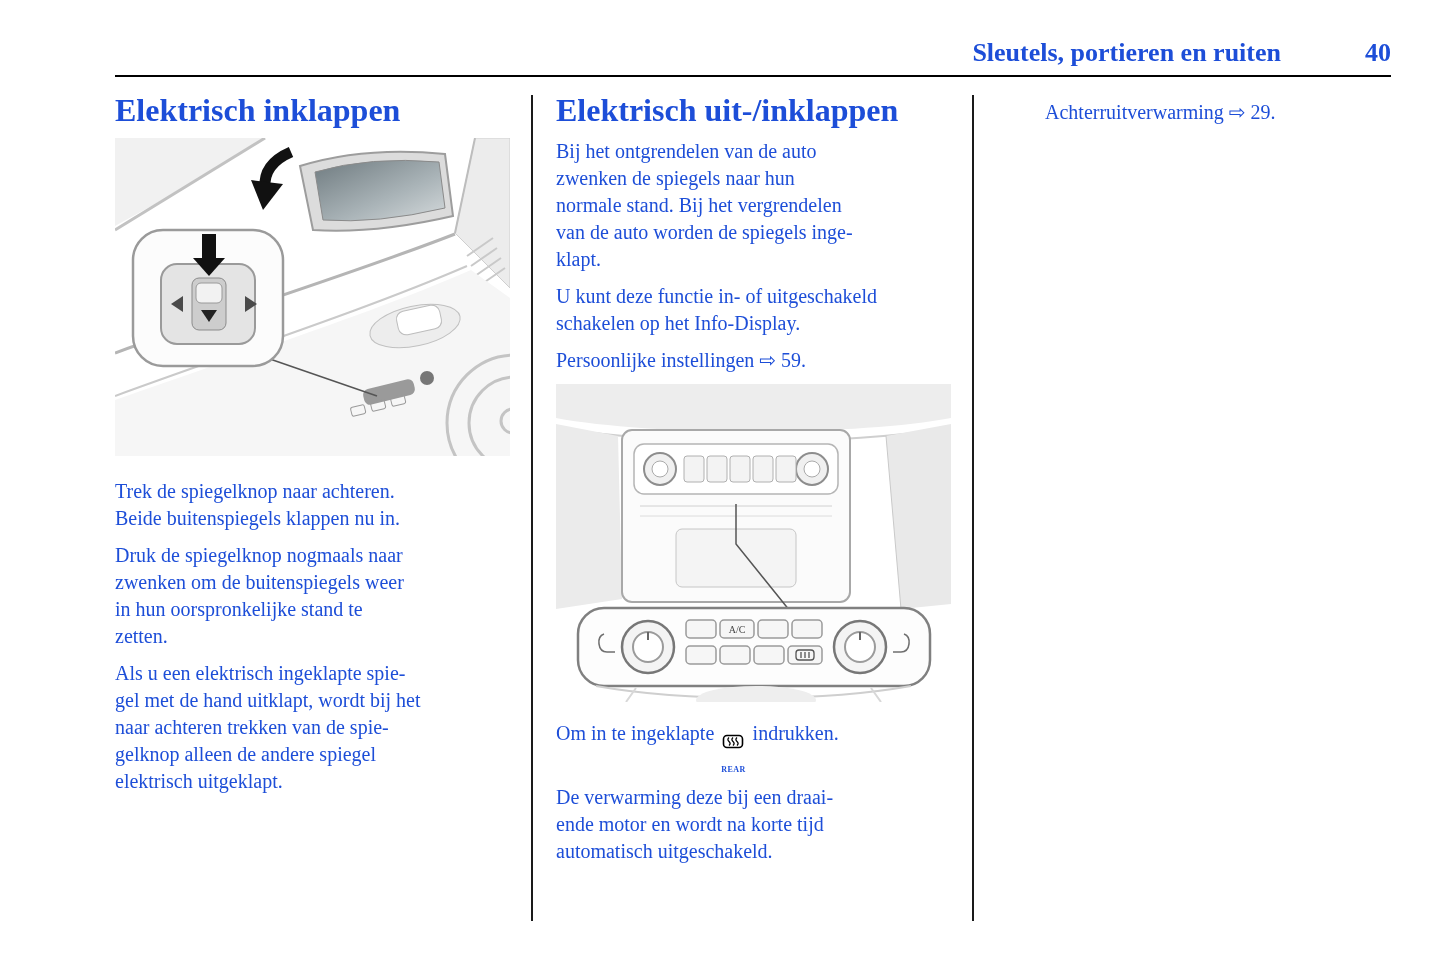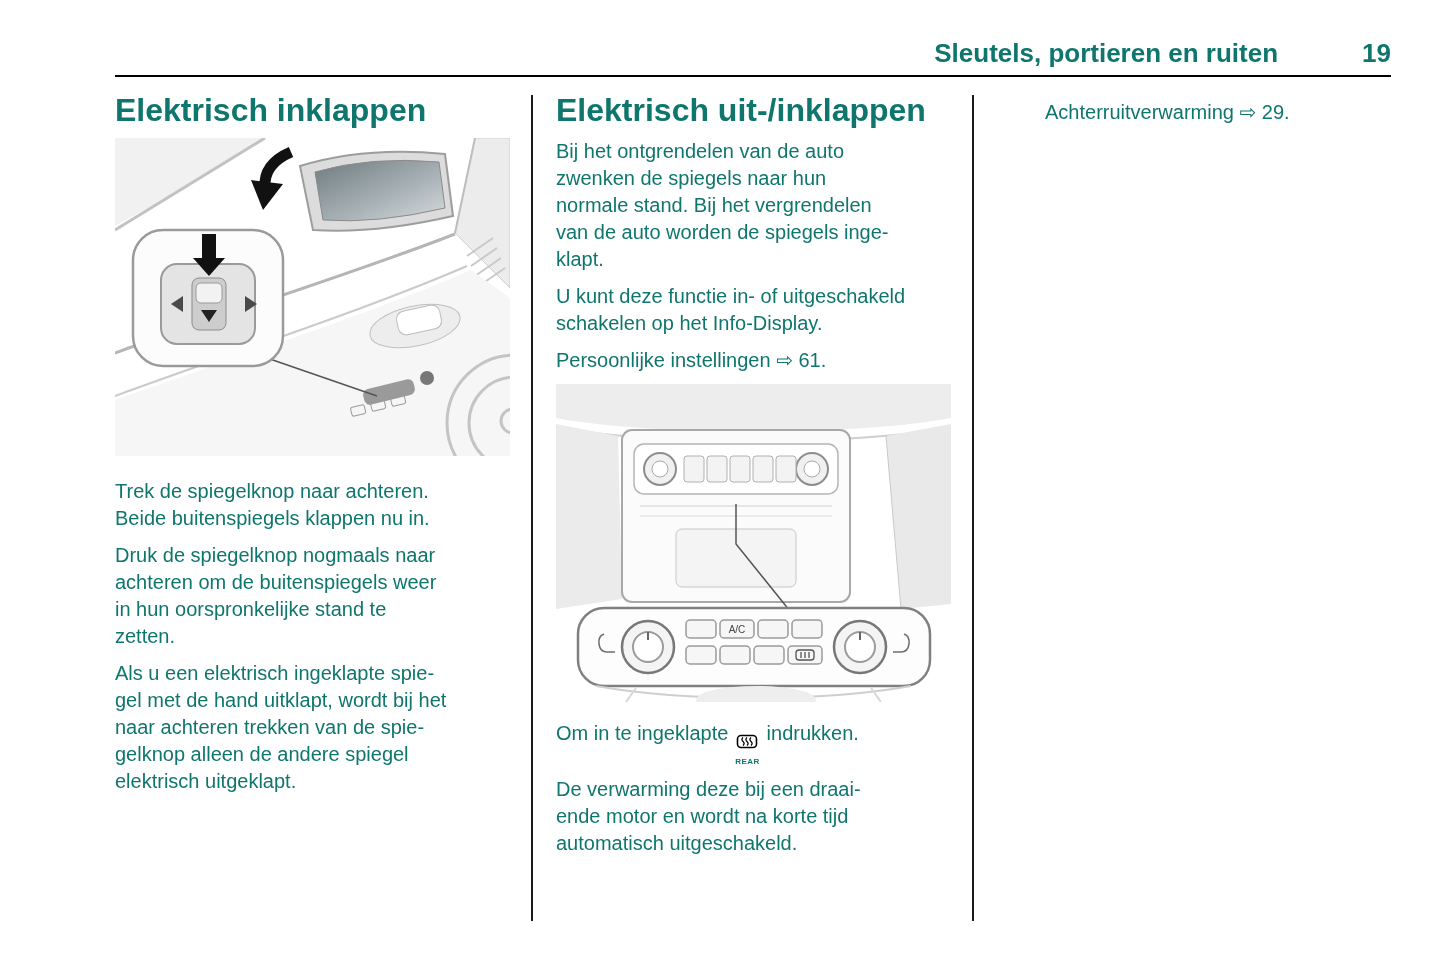--- a/index.html
+++ b/index.html
@@ -9,8 +9,8 @@
     width: 1445px;
     height: 966px;
     background: #ffffff;
-    color: #0f766e;
-    font-family: Liberation Sans, sans-serif;
+    color: #1d4ed8;
+    font-family: Liberation Serif, serif;
     overflow: hidden;
   }
   .header-row {

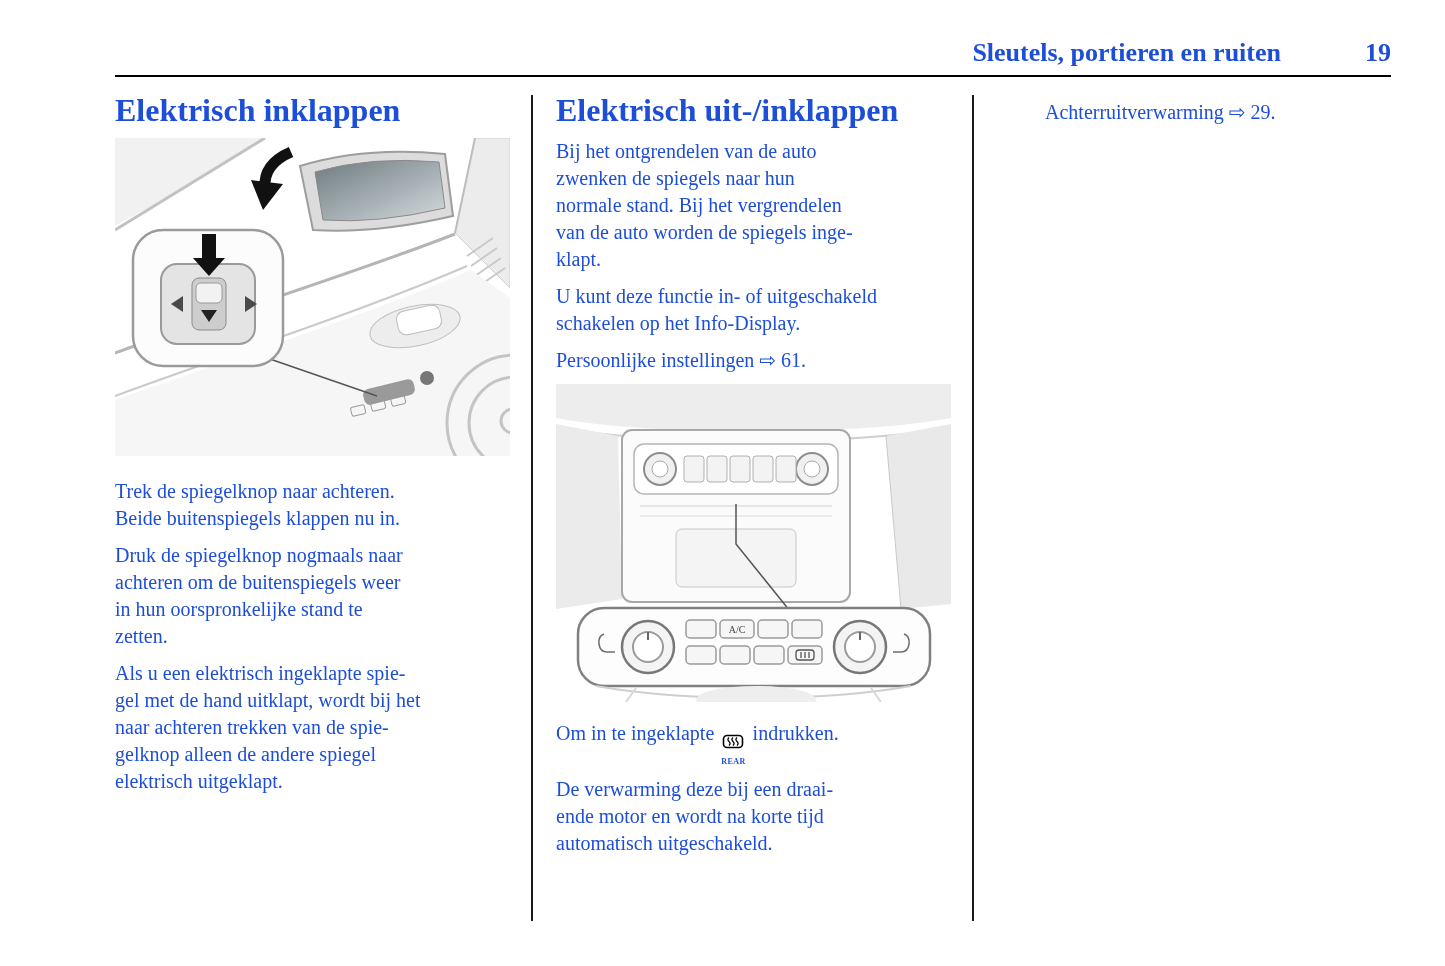--- a/index.html
+++ b/index.html
@@ -100,7 +100,7 @@
 
   <div class="header-row">
     <div>Sleutels, portieren en ruiten</div>
-    <div>19</div>
+    <div>40</div>
   </div>
   <div class="header-rule"></div>
 

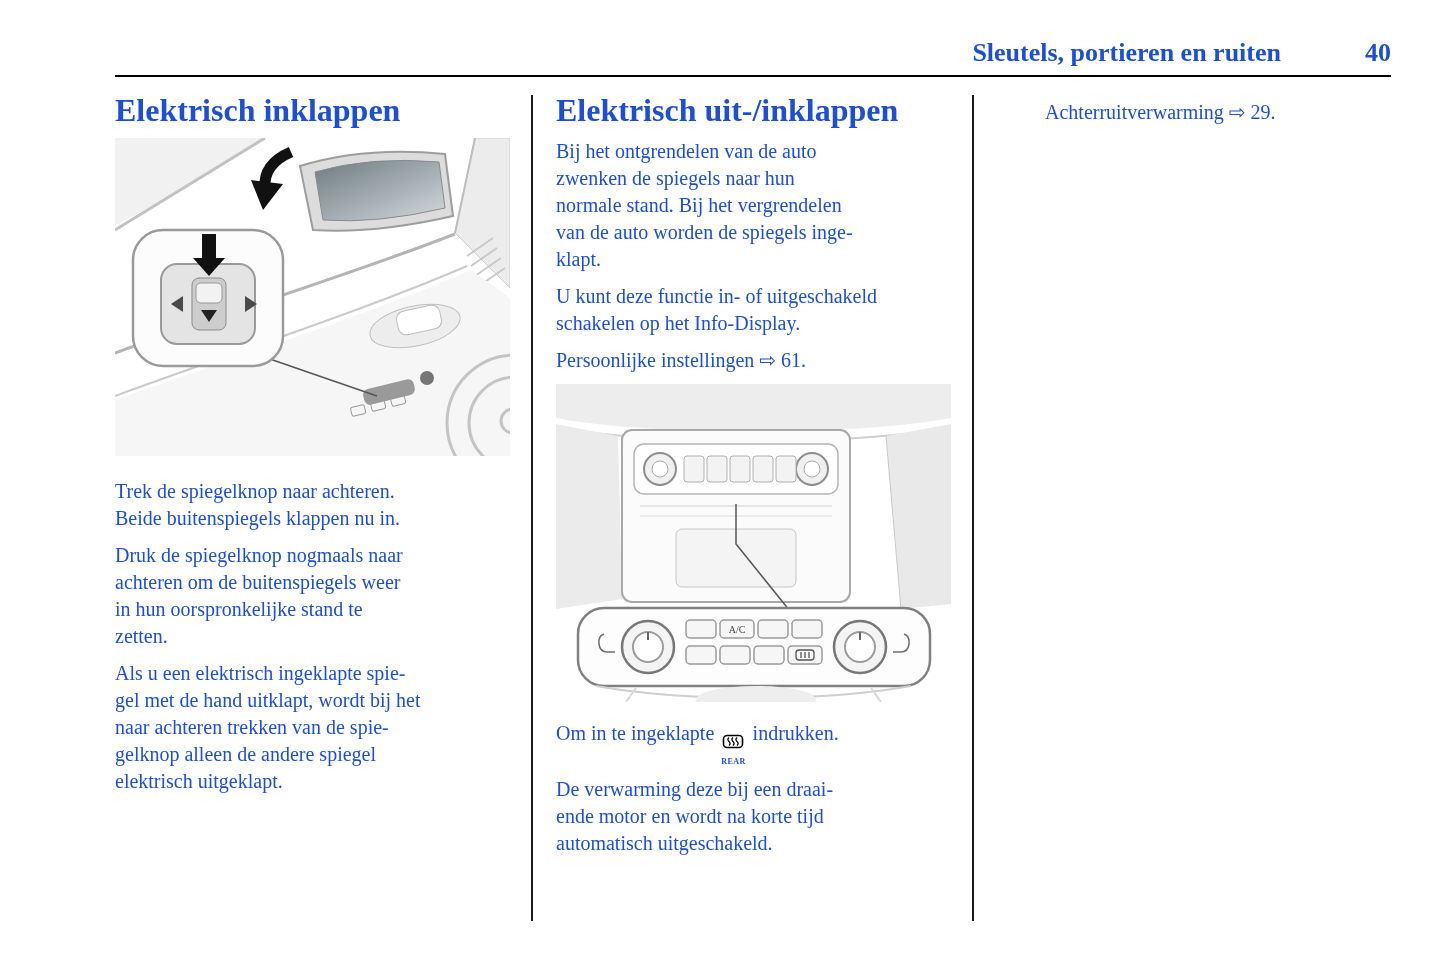--- a/index.html
+++ b/index.html
@@ -189,7 +189,7 @@
 klapt.</p>
     <p class="body">U kunt deze functie in- of uitgeschakeld
 schakelen op het Info-Display.</p>
-    <p class="body">Persoonlijke instellingen ⇨ 61.</p>
+    <p class="body">Persoonlijke instellingen ⇨ 59.</p>
 
 
     <svg class="figure figure2" viewBox="0 0 395 318" xmlns="http://www.w3.org/2000/svg">

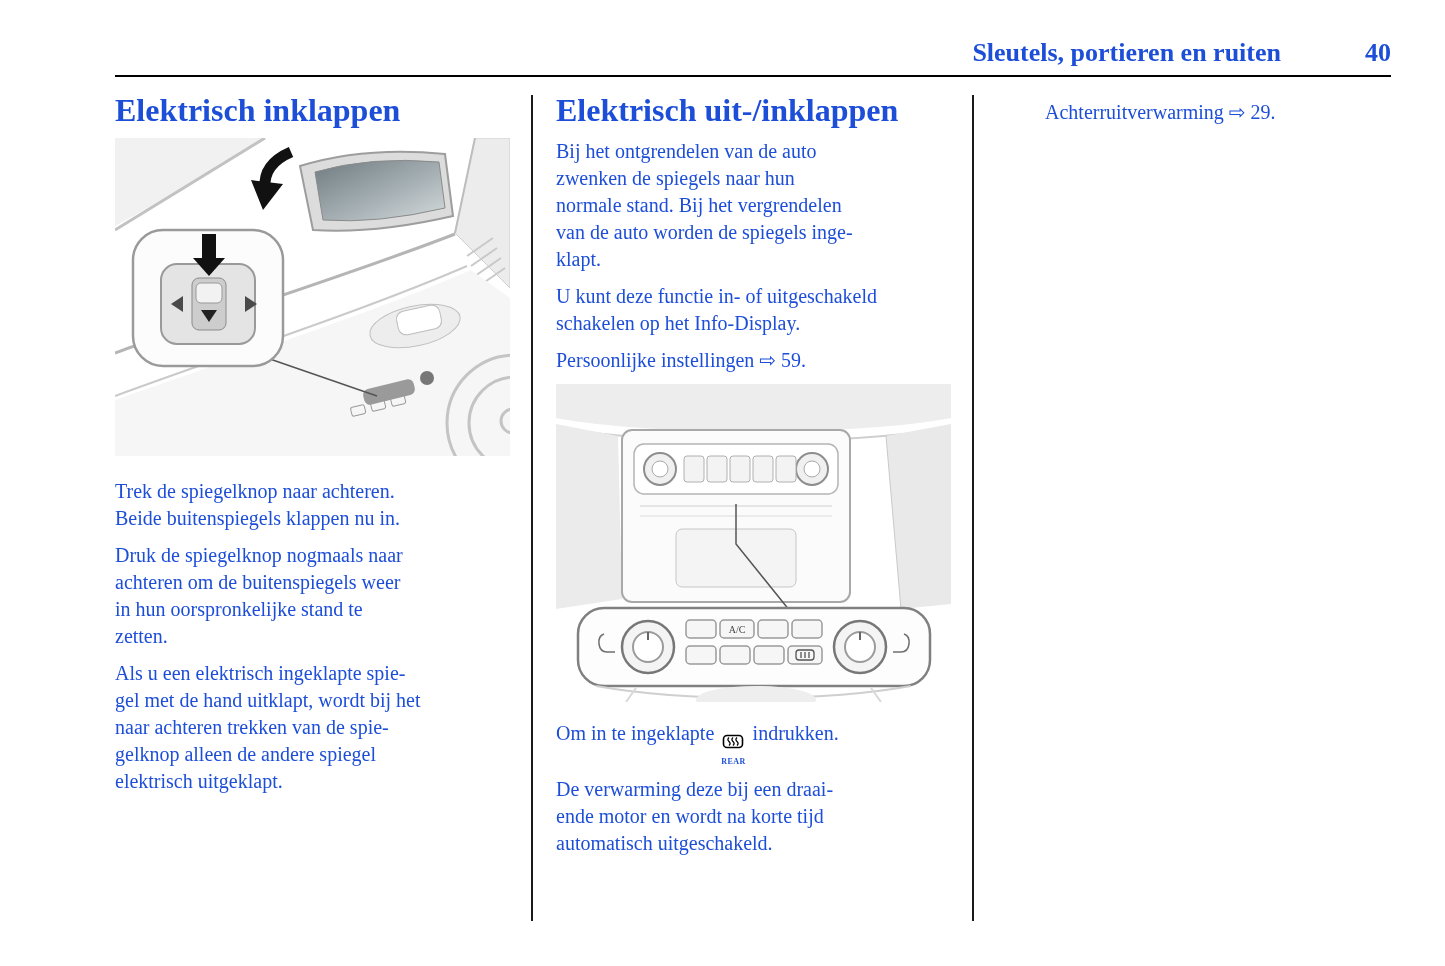--- a/index.html
+++ b/index.html
@@ -170,7 +170,7 @@
     <p class="body">Trek de spiegelknop naar achteren.
 Beide buitenspiegels klappen nu in.</p>
     <p class="body">Druk de spiegelknop nogmaals naar
-achteren om de buitenspiegels weer
+zwenken om de buitenspiegels weer
 in hun oorspronkelijke stand te
 zetten.</p>
     <p class="body">Als u een elektrisch ingeklapte spie-

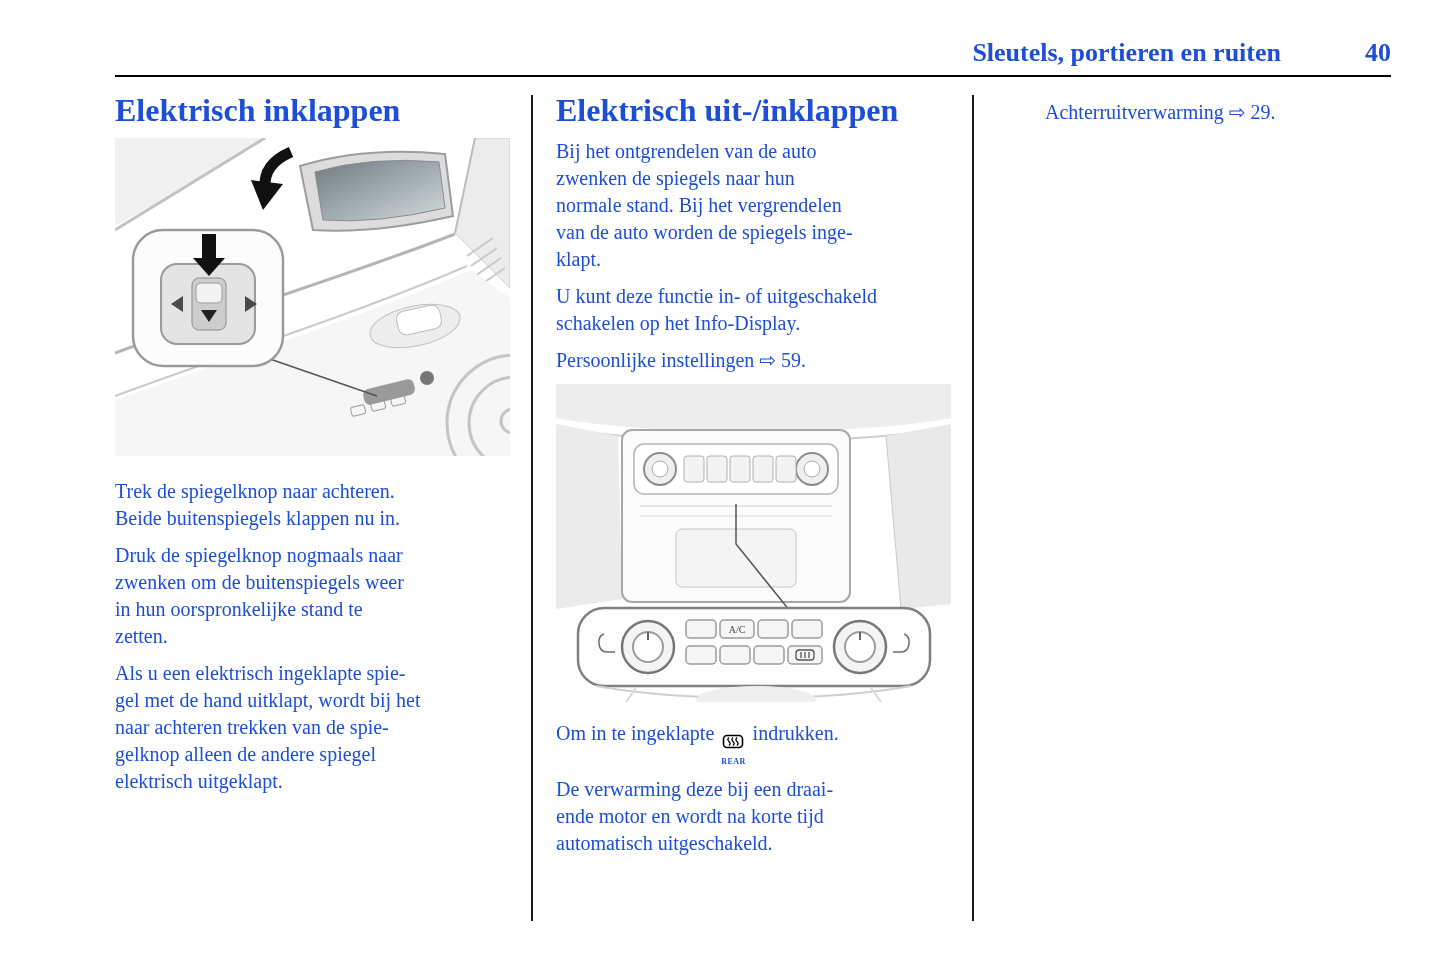--- a/index.html
+++ b/index.html
@@ -90,7 +90,7 @@
     font-size: 8px;
     font-weight: 700;
     letter-spacing: 0.4px;
-    margin-top: 9px;
+    margin-top: 17px;
   }
 </style>
 </head>

